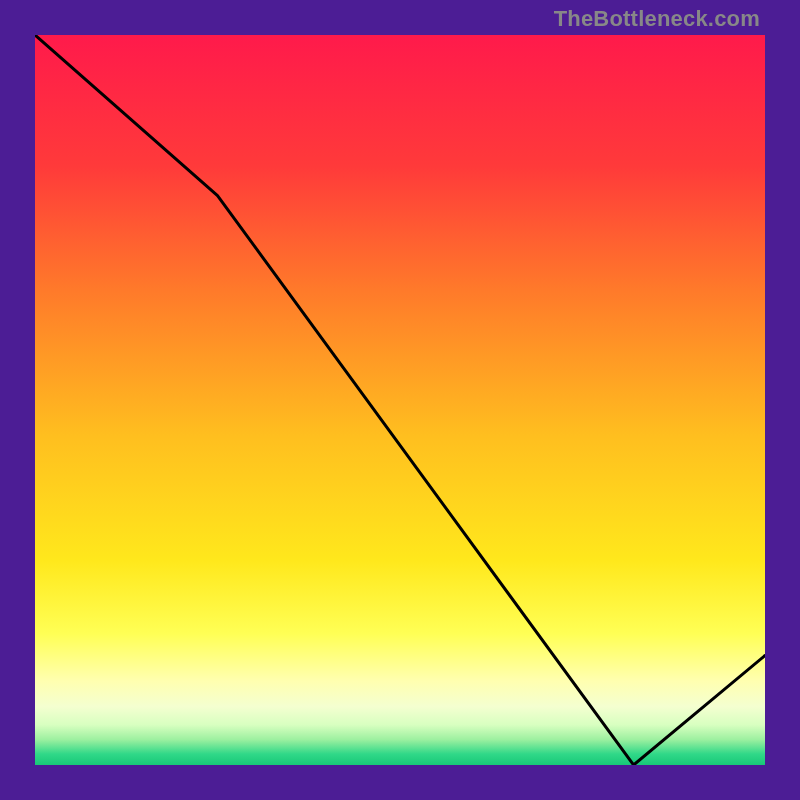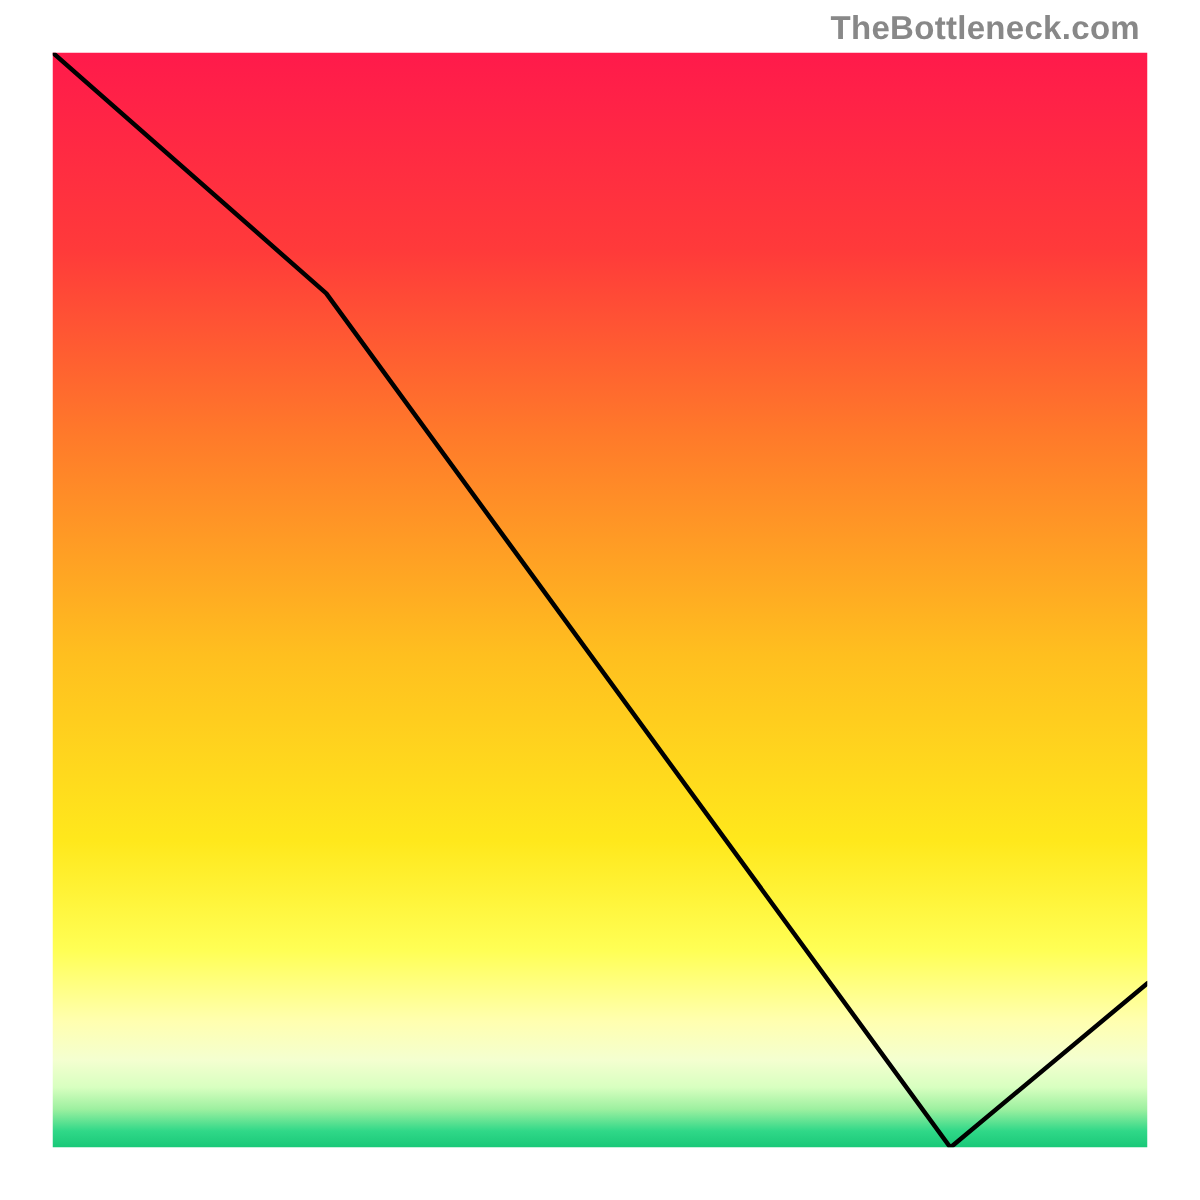--- a/index.html
+++ b/index.html
@@ -17,7 +17,7 @@
     top: 0;
     width: 800px;
     height: 800px;
-    background: #ffffff;
+    background: #4c1d95;
   }
   .plot-area {
     position: absolute;

